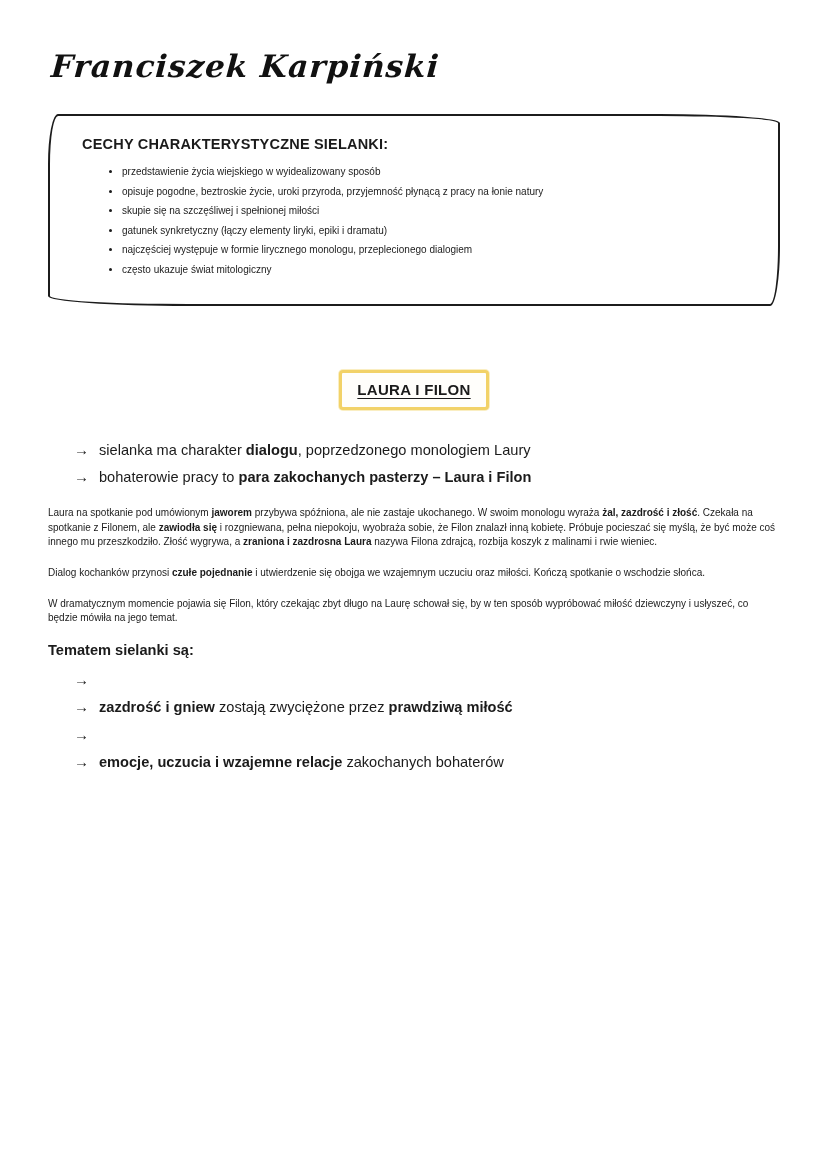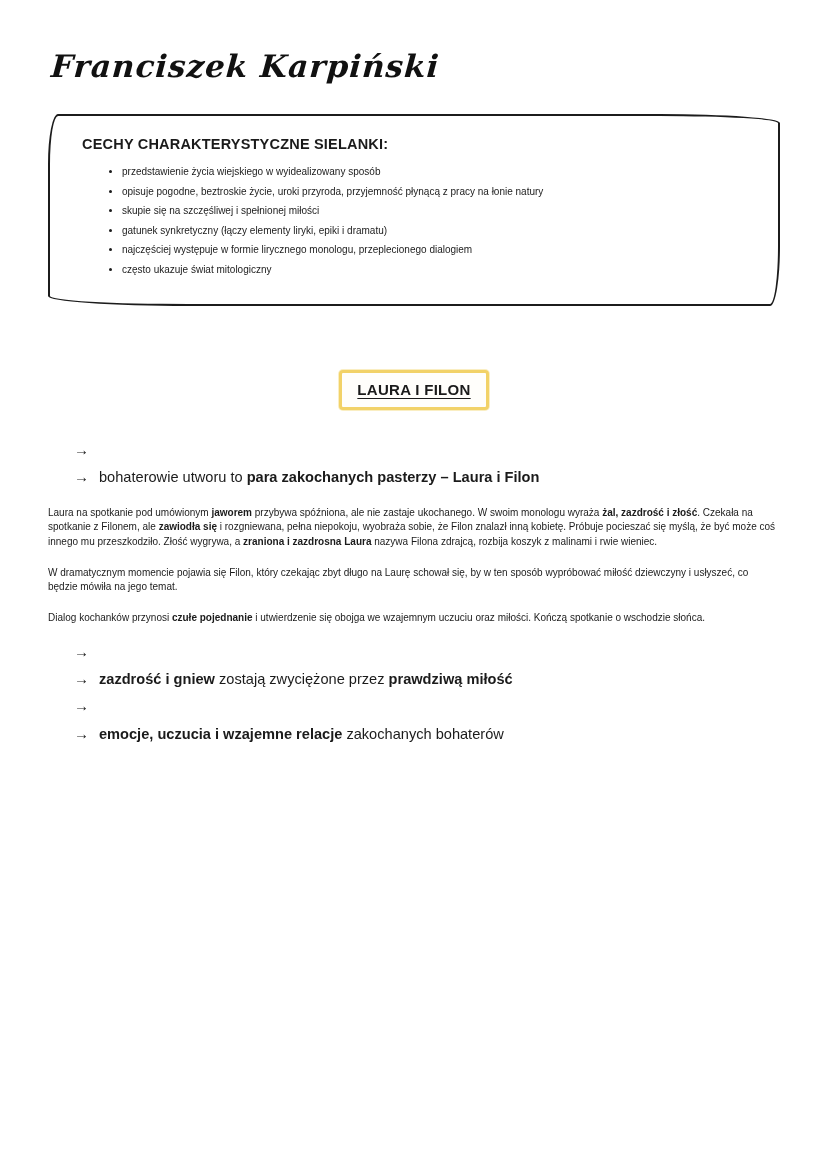--- a/index.html
+++ b/index.html
@@ -133,6 +133,7 @@
     <ul class="arrow-list intro-list">
       <li>
         <span class="arrow">→</span>
+        <span class="li-text"><span>sielanka ma charakter </span><strong>dialogu</strong><span>, poprzedzonego monologiem Laury</span></span>
       </li>
       <li>
         <span class="arrow">→</span>

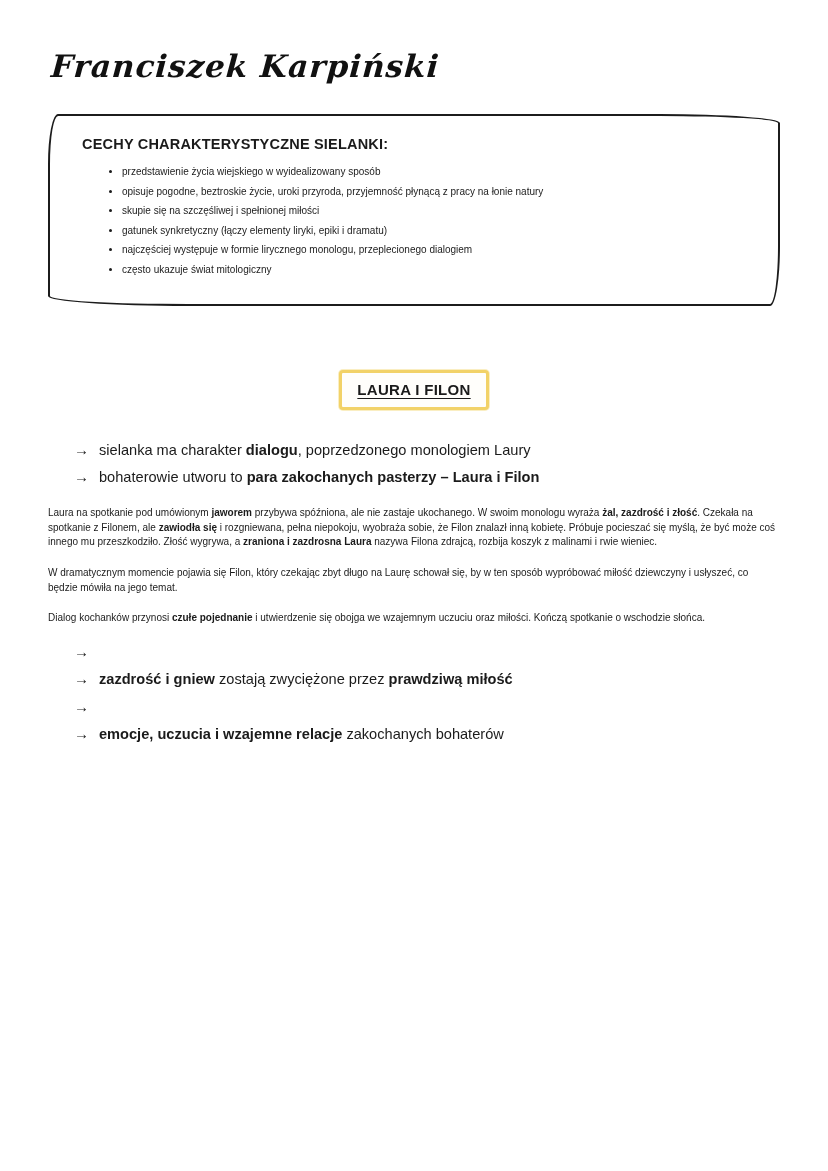--- a/index.html
+++ b/index.html
@@ -137,7 +137,7 @@
       </li>
       <li>
         <span class="arrow">→</span>
-        <span class="li-text"><span>bohaterowie utworu to </span><strong>para zakochanych pasterzy – Laura i Filon</strong></span>
+        <span class="li-text"><span>bohaterowie pracy to </span><strong>para zakochanych pasterzy – Laura i Filon</strong></span>
       </li>
     </ul>
 

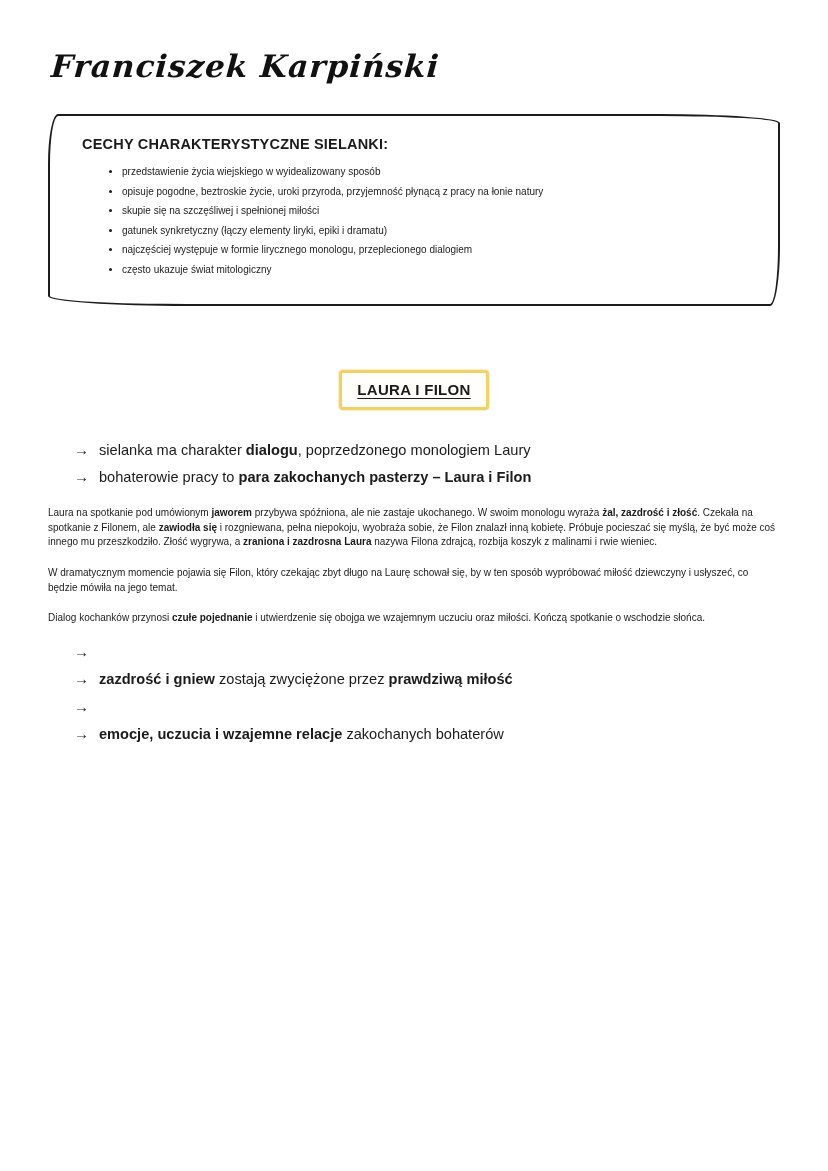--- a/index.html
+++ b/index.html
@@ -142,8 +142,8 @@
     </ul>
 
     <p class="paragraph"><span>Laura na spotkanie pod umówionym </span><strong>jaworem</strong><span> przybywa spóźniona, ale nie zastaje ukochanego. W swoim monologu wyraża </span><strong>żal, zazdrość i złość</strong><span>. Czekała na spotkanie z Filonem, ale </span><strong>zawiodła się</strong><span> i rozgniewana, pełna niepokoju, wyobraża sobie, że Filon znalazł inną kobietę. Próbuje pocieszać się myślą, że być może coś innego mu przeszkodziło. Złość wygrywa, a </span><strong>zraniona i zazdrosna Laura</strong><span> nazywa Filona zdrajcą, rozbija koszyk z malinami i rwie wieniec.</span></p>
+    <p class="paragraph"><span>Dialog kochanków przynosi </span><strong>czułe pojednanie</strong><span> i utwierdzenie się obojga we wzajemnym uczuciu oraz miłości. Kończą spotkanie o wschodzie słońca.</span></p>
     <p class="paragraph"><span>W dramatycznym momencie pojawia się Filon, który czekając zbyt długo na Laurę schował się, by w ten sposób wypróbować miłość dziewczyny i usłyszeć, co będzie mówiła na jego temat.</span></p>
-    <p class="paragraph"><span>Dialog kochanków przynosi </span><strong>czułe pojednanie</strong><span> i utwierdzenie się obojga we wzajemnym uczuciu oraz miłości. Kończą spotkanie o wschodzie słońca.</span></p>
 
 
     <ul class="arrow-list themes-list">

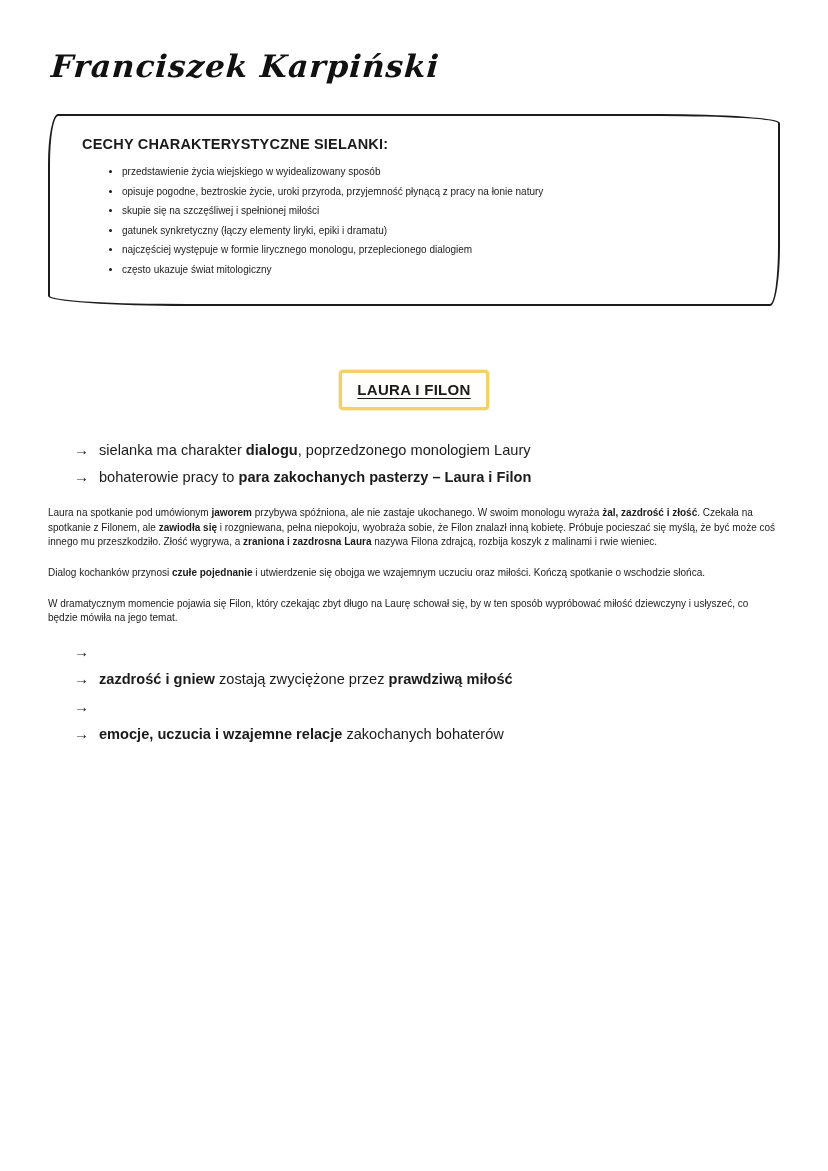--- a/index.html
+++ b/index.html
@@ -145,6 +145,7 @@
     <p class="paragraph"><span>Dialog kochanków przynosi </span><strong>czułe pojednanie</strong><span> i utwierdzenie się obojga we wzajemnym uczuciu oraz miłości. Kończą spotkanie o wschodzie słońca.</span></p>
     <p class="paragraph"><span>W dramatycznym momencie pojawia się Filon, który czekając zbyt długo na Laurę schował się, by w ten sposób wypróbować miłość dziewczyny i usłyszeć, co będzie mówiła na jego temat.</span></p>
 
+    <div class="themes-heading">Tematem sielanki są:</div>
 
     <ul class="arrow-list themes-list">
       <li>

